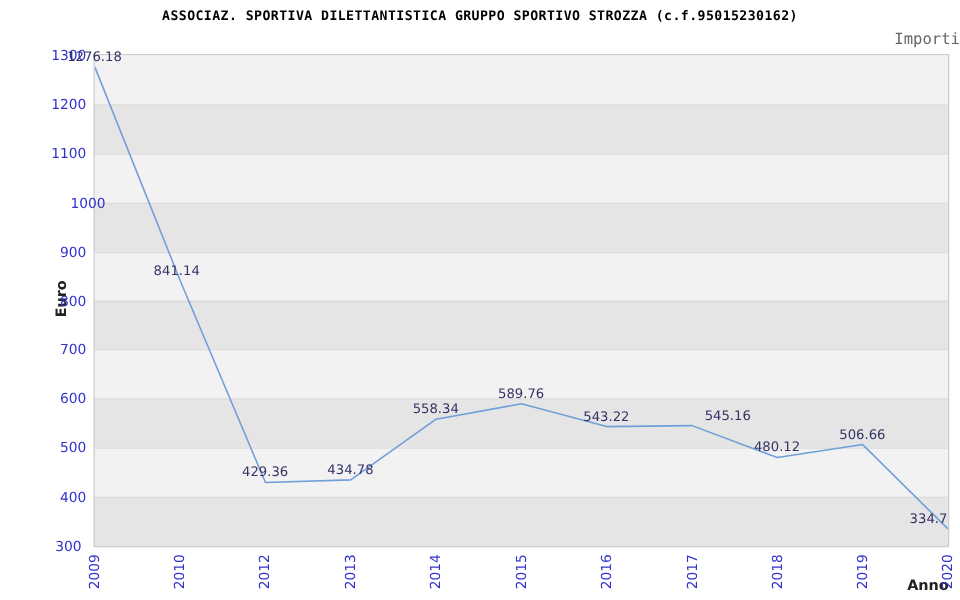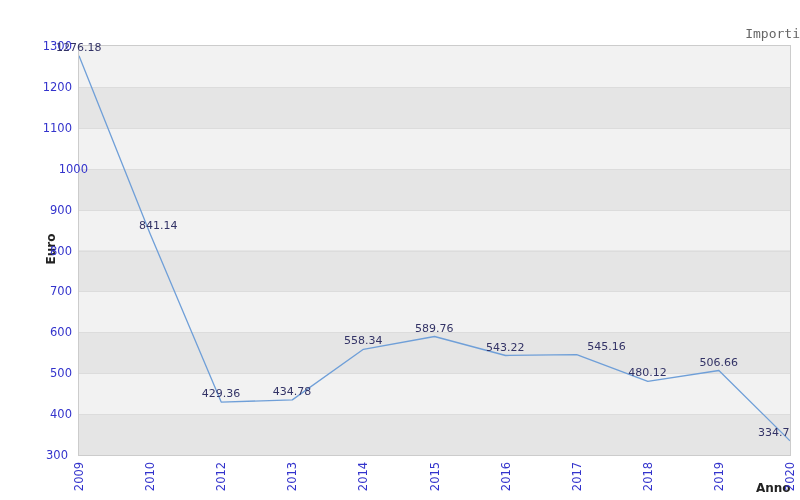--- a/index.html
+++ b/index.html
@@ -54,6 +54,7 @@
 <body>
 
 <div id="stage">
+  <div id="chart-title">ASSOCIAZ. SPORTIVA DILETTANTISTICA GRUPPO SPORTIVO STROZZA (c.f.95015230162)</div>
   <div id="chart-subtitle">Importi</div>
 
   <div id="ylabel">Euro</div>

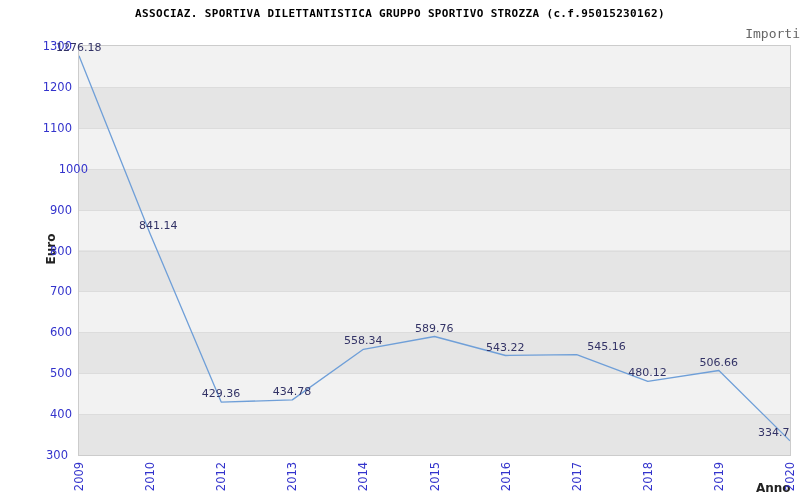--- a/index.html
+++ b/index.html
@@ -79,7 +79,7 @@
       <div class="gridline" style="position: absolute; left: 0px; width: 711px; height: 1px; top: 327.2px; background: rgb(220, 220, 220);"></div>
       <div class="gridline" style="position: absolute; left: 0px; width: 711px; height: 1px; top: 368.1px; background: rgb(220, 220, 220);"></div>
       <div class="plabel" style="color: rgb(51, 51, 102); z-index: 3; left: -23px; top: -5.3px;">1276.18</div>
-      <div class="plabel" style="color: rgb(51, 51, 102); z-index: 3; left: 60px; top: 172.7px;">841.14</div>
+      <div class="plabel" style="color: rgb(51, 51, 102); z-index: 3; left: 49px; top: 172.7px;">841.14</div>
       <div class="plabel" style="color: rgb(51, 51, 102); z-index: 3; left: 122.7px; top: 341.1px;">429.36</div>
       <div class="plabel" style="color: rgb(51, 51, 102); z-index: 3; left: 193.8px; top: 338.9px;">434.78</div>
       <div class="plabel" style="color: rgb(51, 51, 102); z-index: 3; left: 264.9px; top: 288.3px;">558.34</div>

